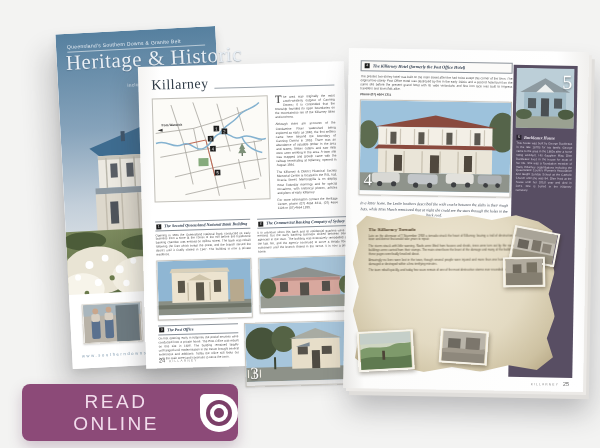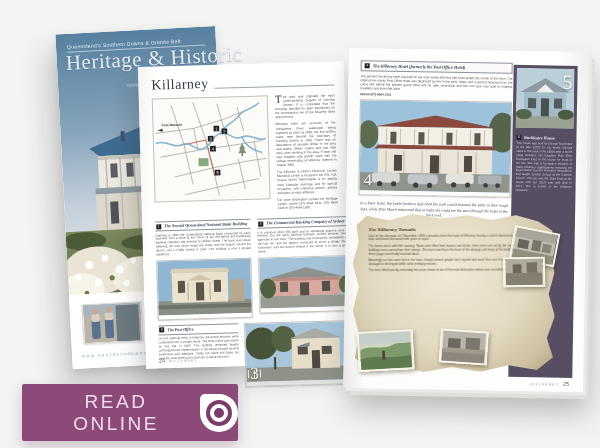--- a/index.html
+++ b/index.html
@@ -105,7 +105,7 @@
 
   
   .read-online { position:absolute; left:22px; top:384px; width:216px; height:57px; z-index:8;
-      background:#8c4a78; border-radius:2px; border:none; cursor:pointer;
+      background:#8c4a78; border-radius:8px; border:none; cursor:pointer;
       display:flex; align-items:center; justify-content:flex-start; gap:16px; padding-left:26px;
       box-shadow:0 6px 14px rgba(100,50,90,.25); }
   .read-online .label { font-family:"Liberation Sans",sans-serif; font-size:19px; font-weight:400;

